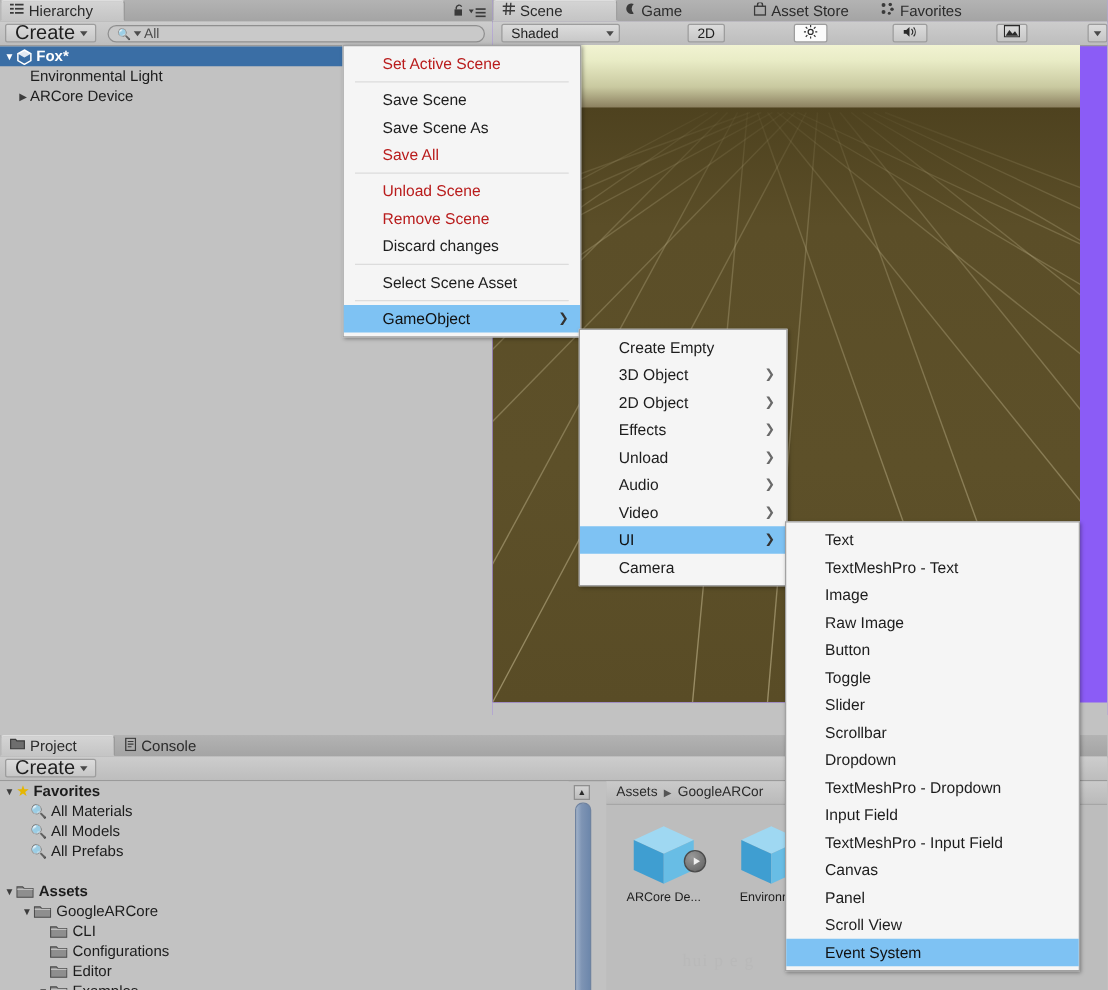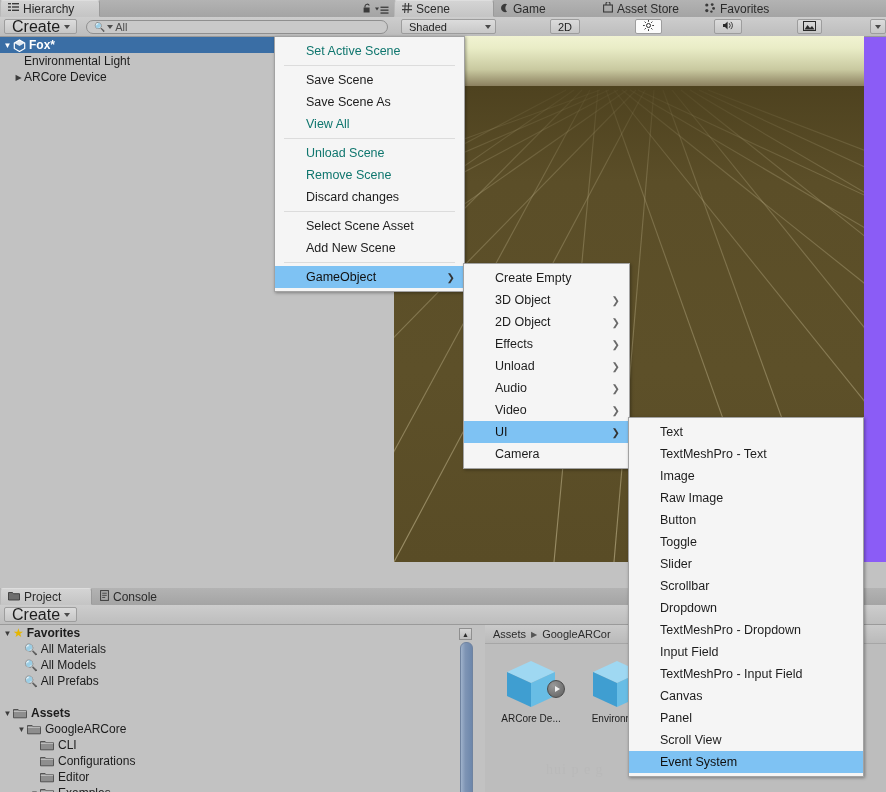--- a/index.html
+++ b/index.html
@@ -164,7 +164,7 @@
     padding:0 10px 0 31px;font-size:12.5px;color:#1d1d1d;
     position:relative;white-space:nowrap;
   }
-  .mi.dis{color:#0f766e;}
+  .mi.dis{color:#b91c1c;}
   .mi.hl{background:#7ec2f3;color:#101010;}
   .mi .arrow{position:absolute;right:9px;top:50%;transform:translateY(-50%);
     font-size:10px;color:#6a6a6a;}

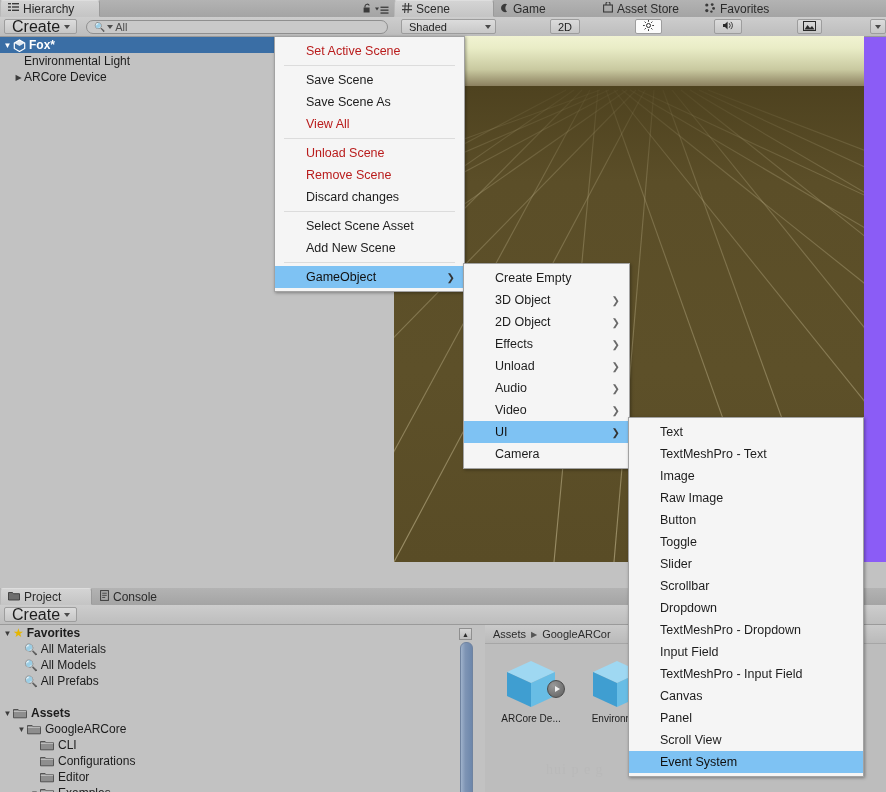--- a/index.html
+++ b/index.html
@@ -536,7 +536,7 @@
     <span>Save Scene As</span>
   </div>
   <div class="mi dis">
-    <span>View All</span>
+    <span>Save All</span>
   </div>
   <div class="msep"></div>
   <div class="mi dis">

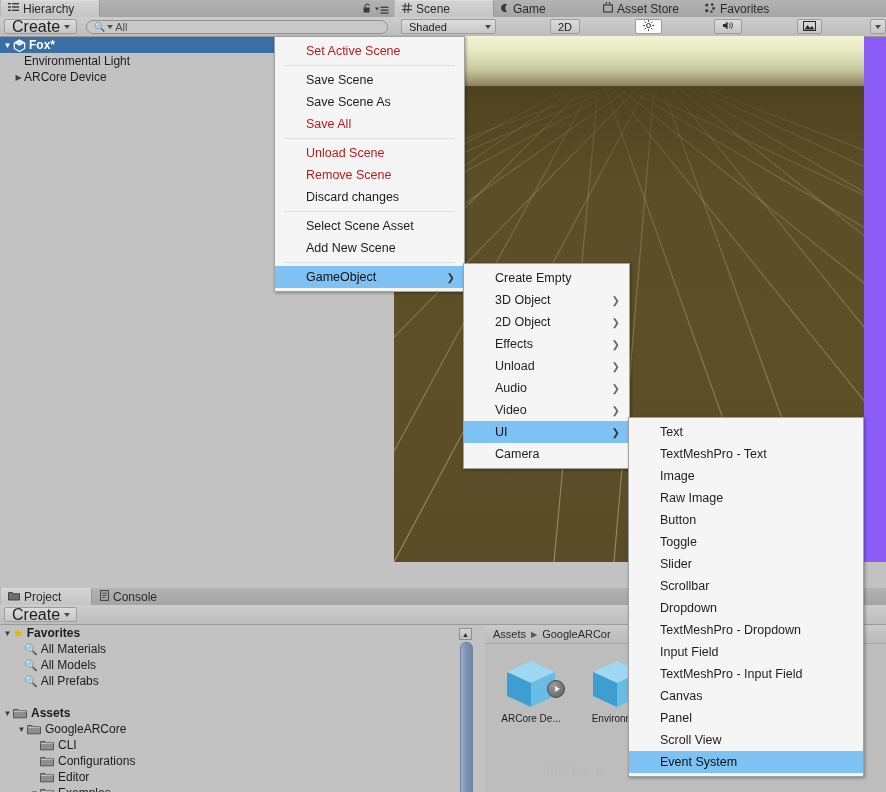--- a/index.html
+++ b/index.html
@@ -552,9 +552,6 @@
   <div class="mi">
     <span>Select Scene Asset</span>
   </div>
-  <div class="mi">
-    <span>Add New Scene</span>
-  </div>
   <div class="msep"></div>
   <div class="mi hl">
     <span>GameObject</span>

